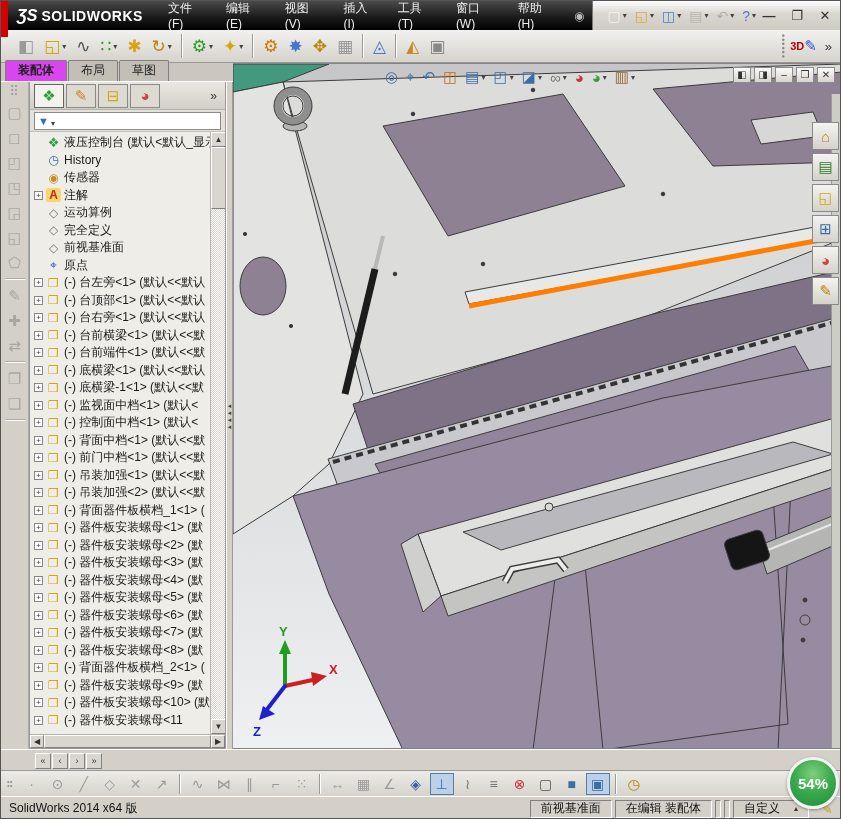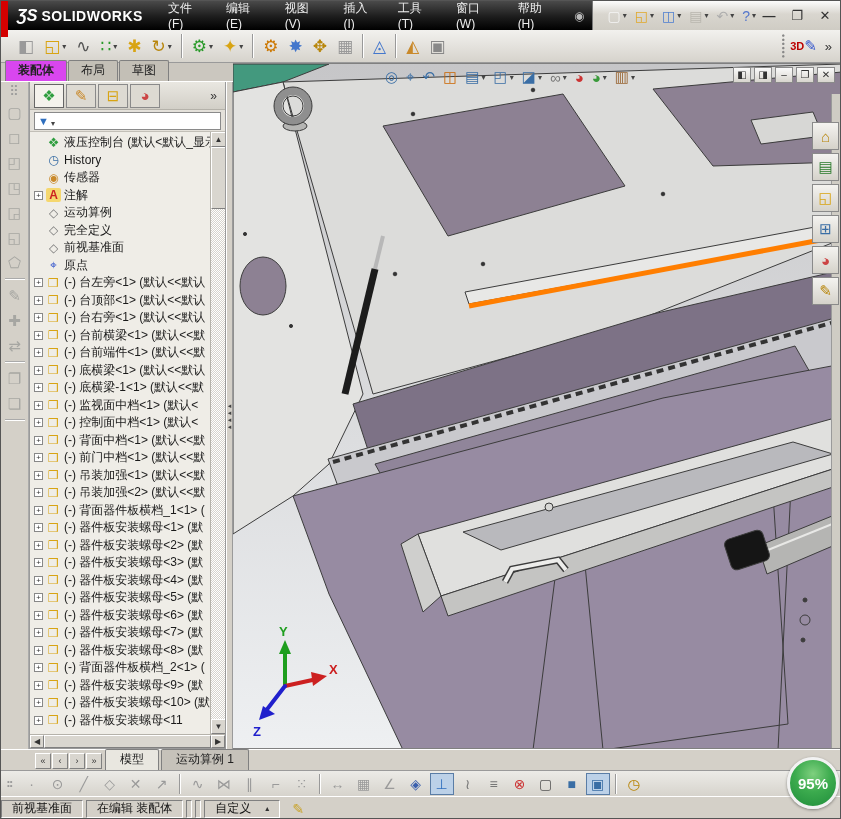--- a/index.html
+++ b/index.html
@@ -718,10 +718,6 @@
         <div class="navbtn"><span>›</span></div>
         <div class="navbtn"><span>»</span></div>
       </span>
-    <span style="display:flex;align-items:flex-end;">
-        <div class="doctab active"><span>模型</span></div>
-        <div class="doctab"><span>运动算例 1</span></div>
-      </span>
   </div>
 
   <div id="sketchbar">

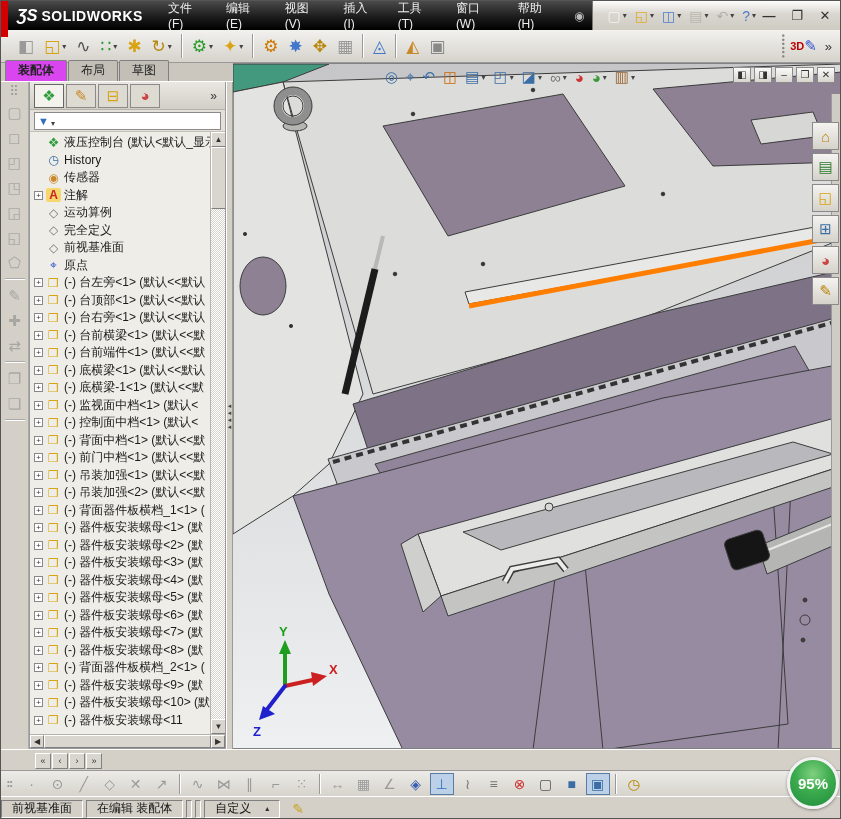--- a/index.html
+++ b/index.html
@@ -810,7 +810,7 @@
     <span id="sb-hand">✎</span>
   </div>
 
-  <div id="badge">95%</div>
+  <div id="badge">54%</div>
 </div>
 
 </body></html>

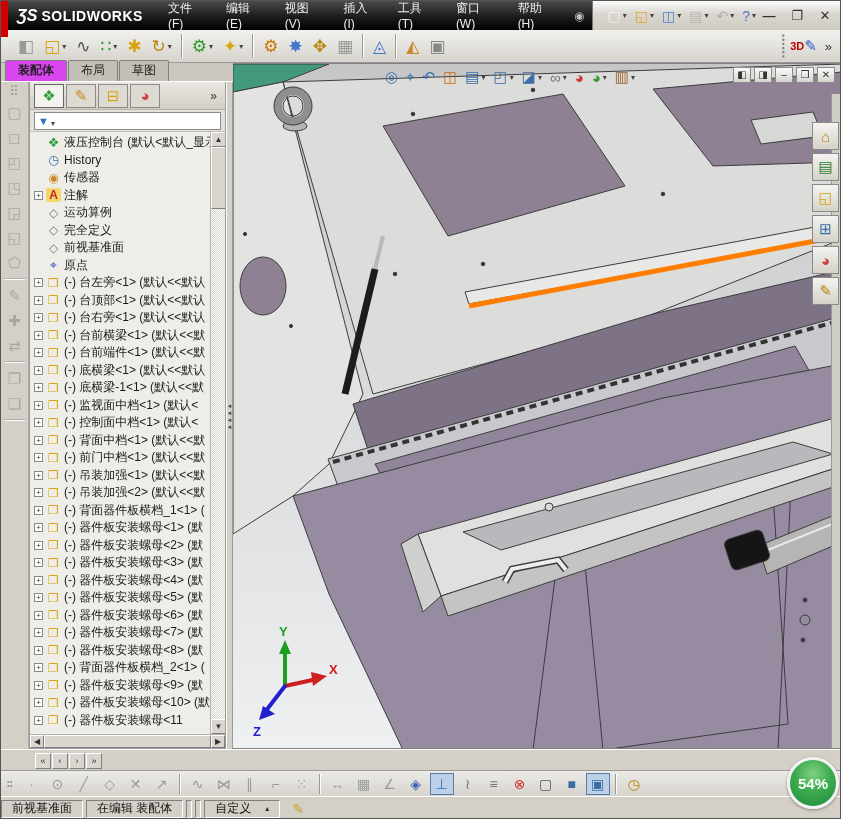--- a/index.html
+++ b/index.html
@@ -799,6 +799,7 @@
   </div>
 
   <div id="statusbar">
+    <span id="sb-left">SolidWorks 2014 x64 版</span>
     <span class="sbcell">前视基准面</span>
     <span class="sbcell">在编辑 装配体</span>
     <span class="sbcell sbthin"></span>

